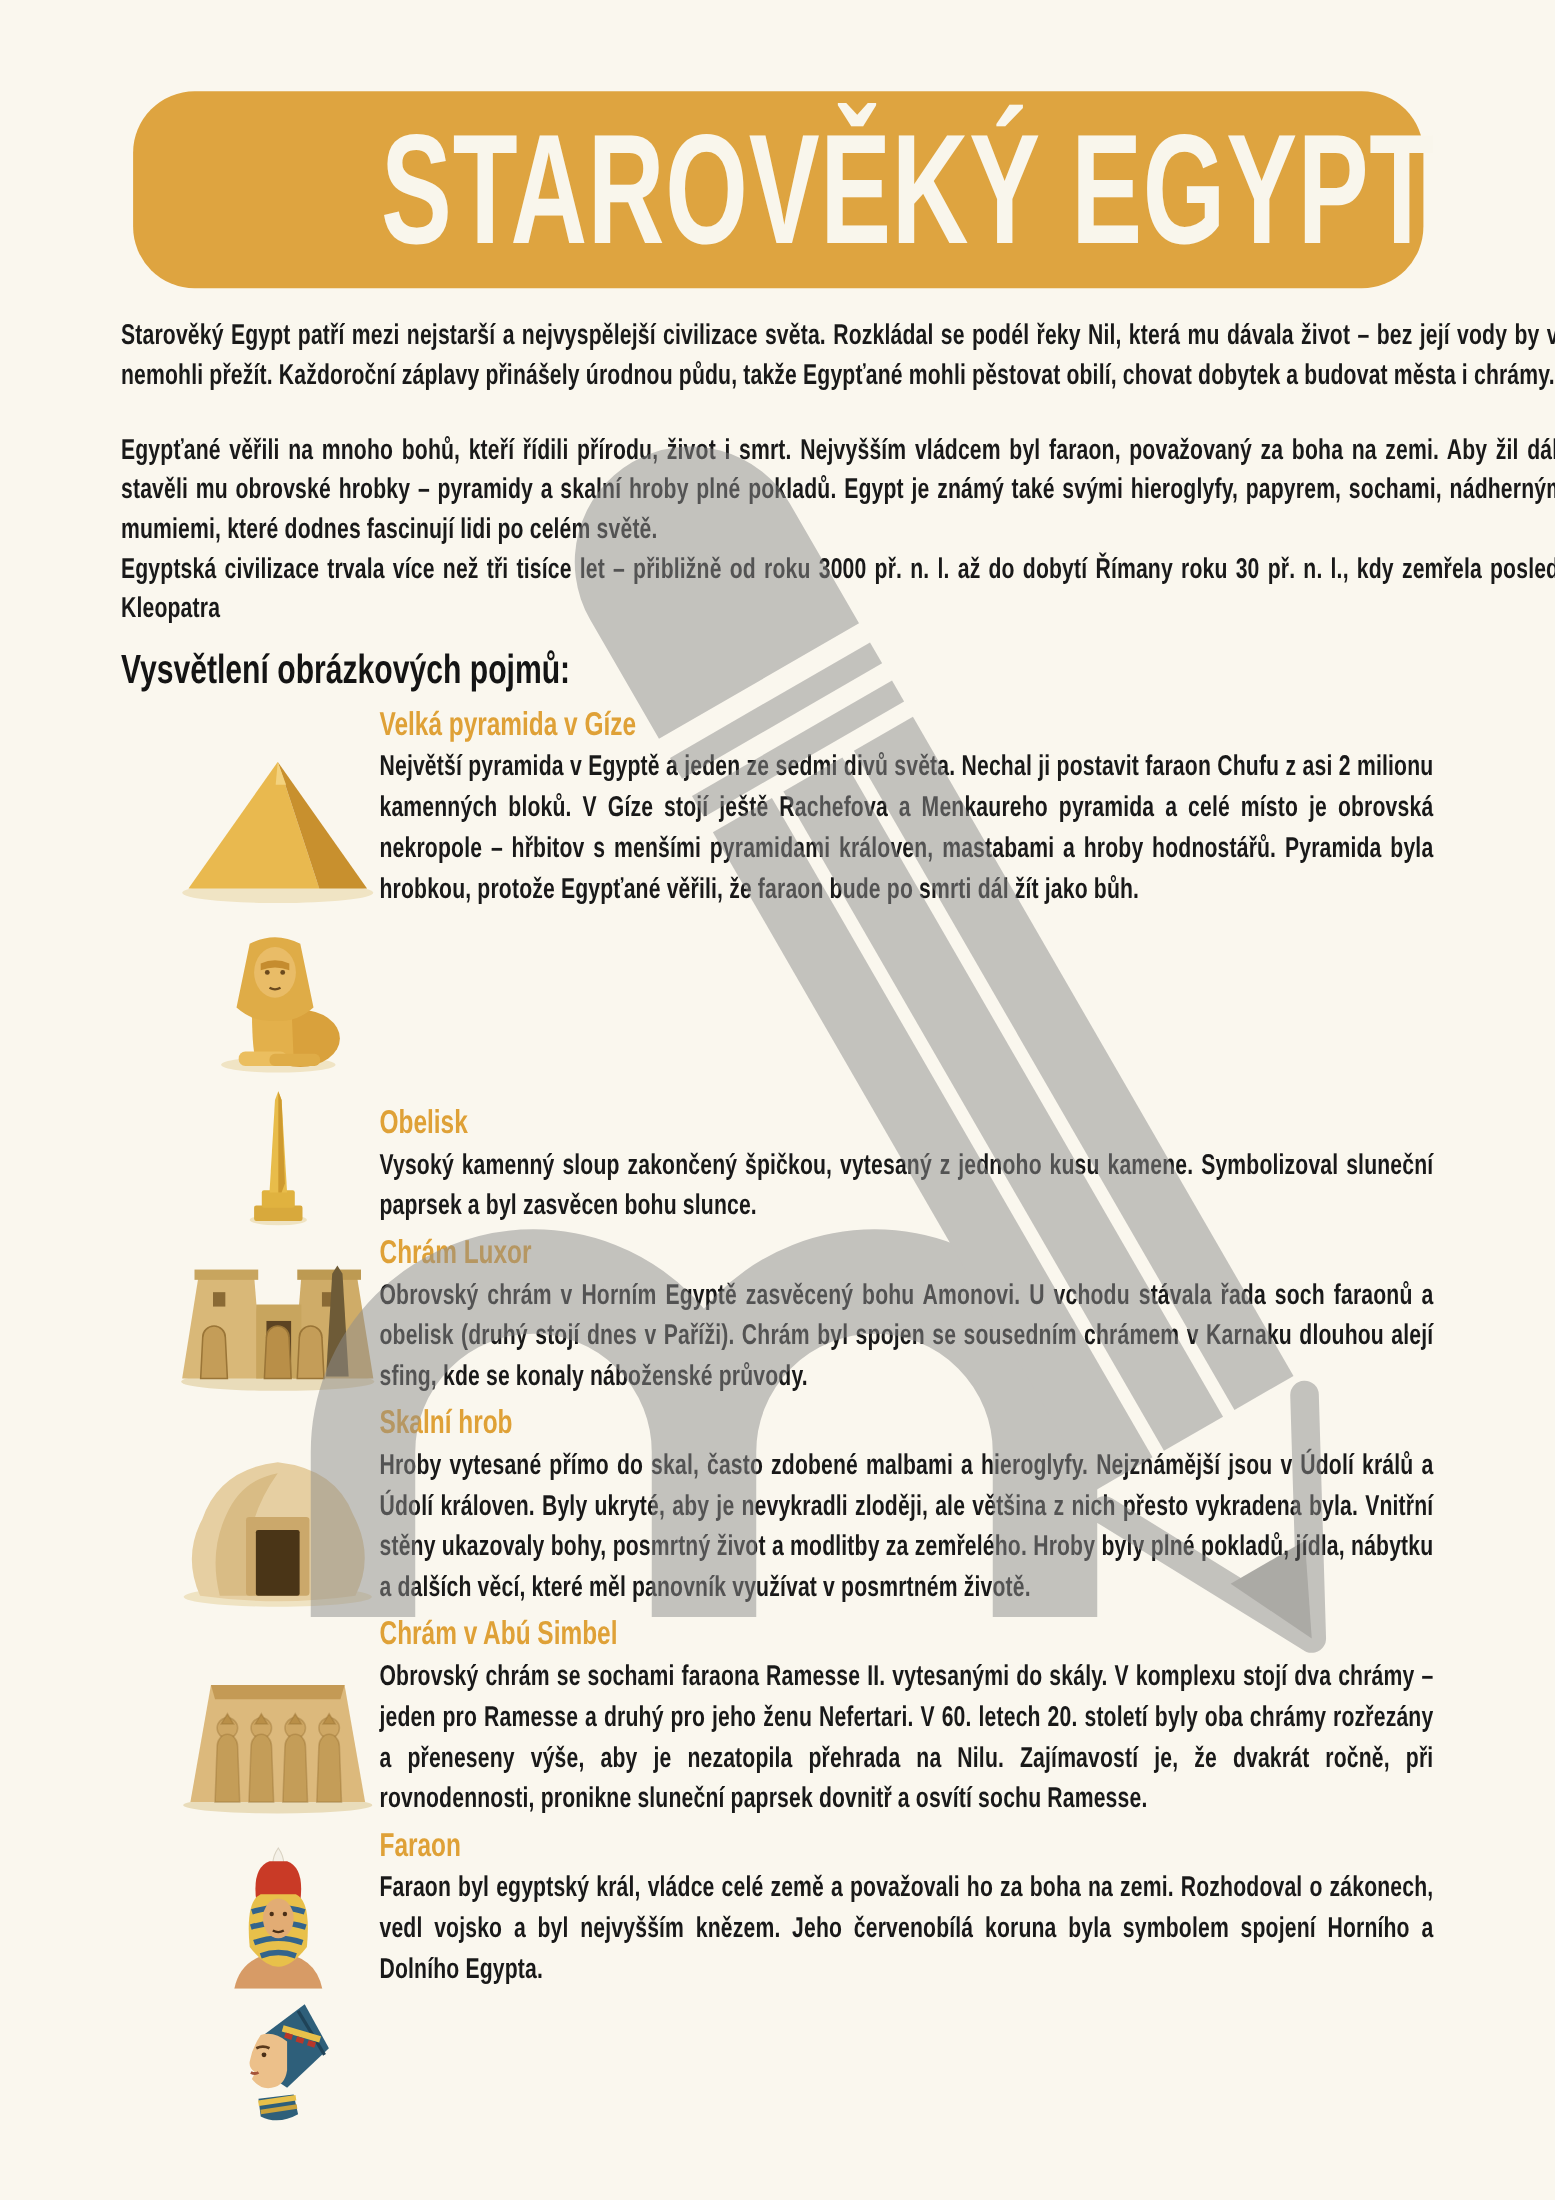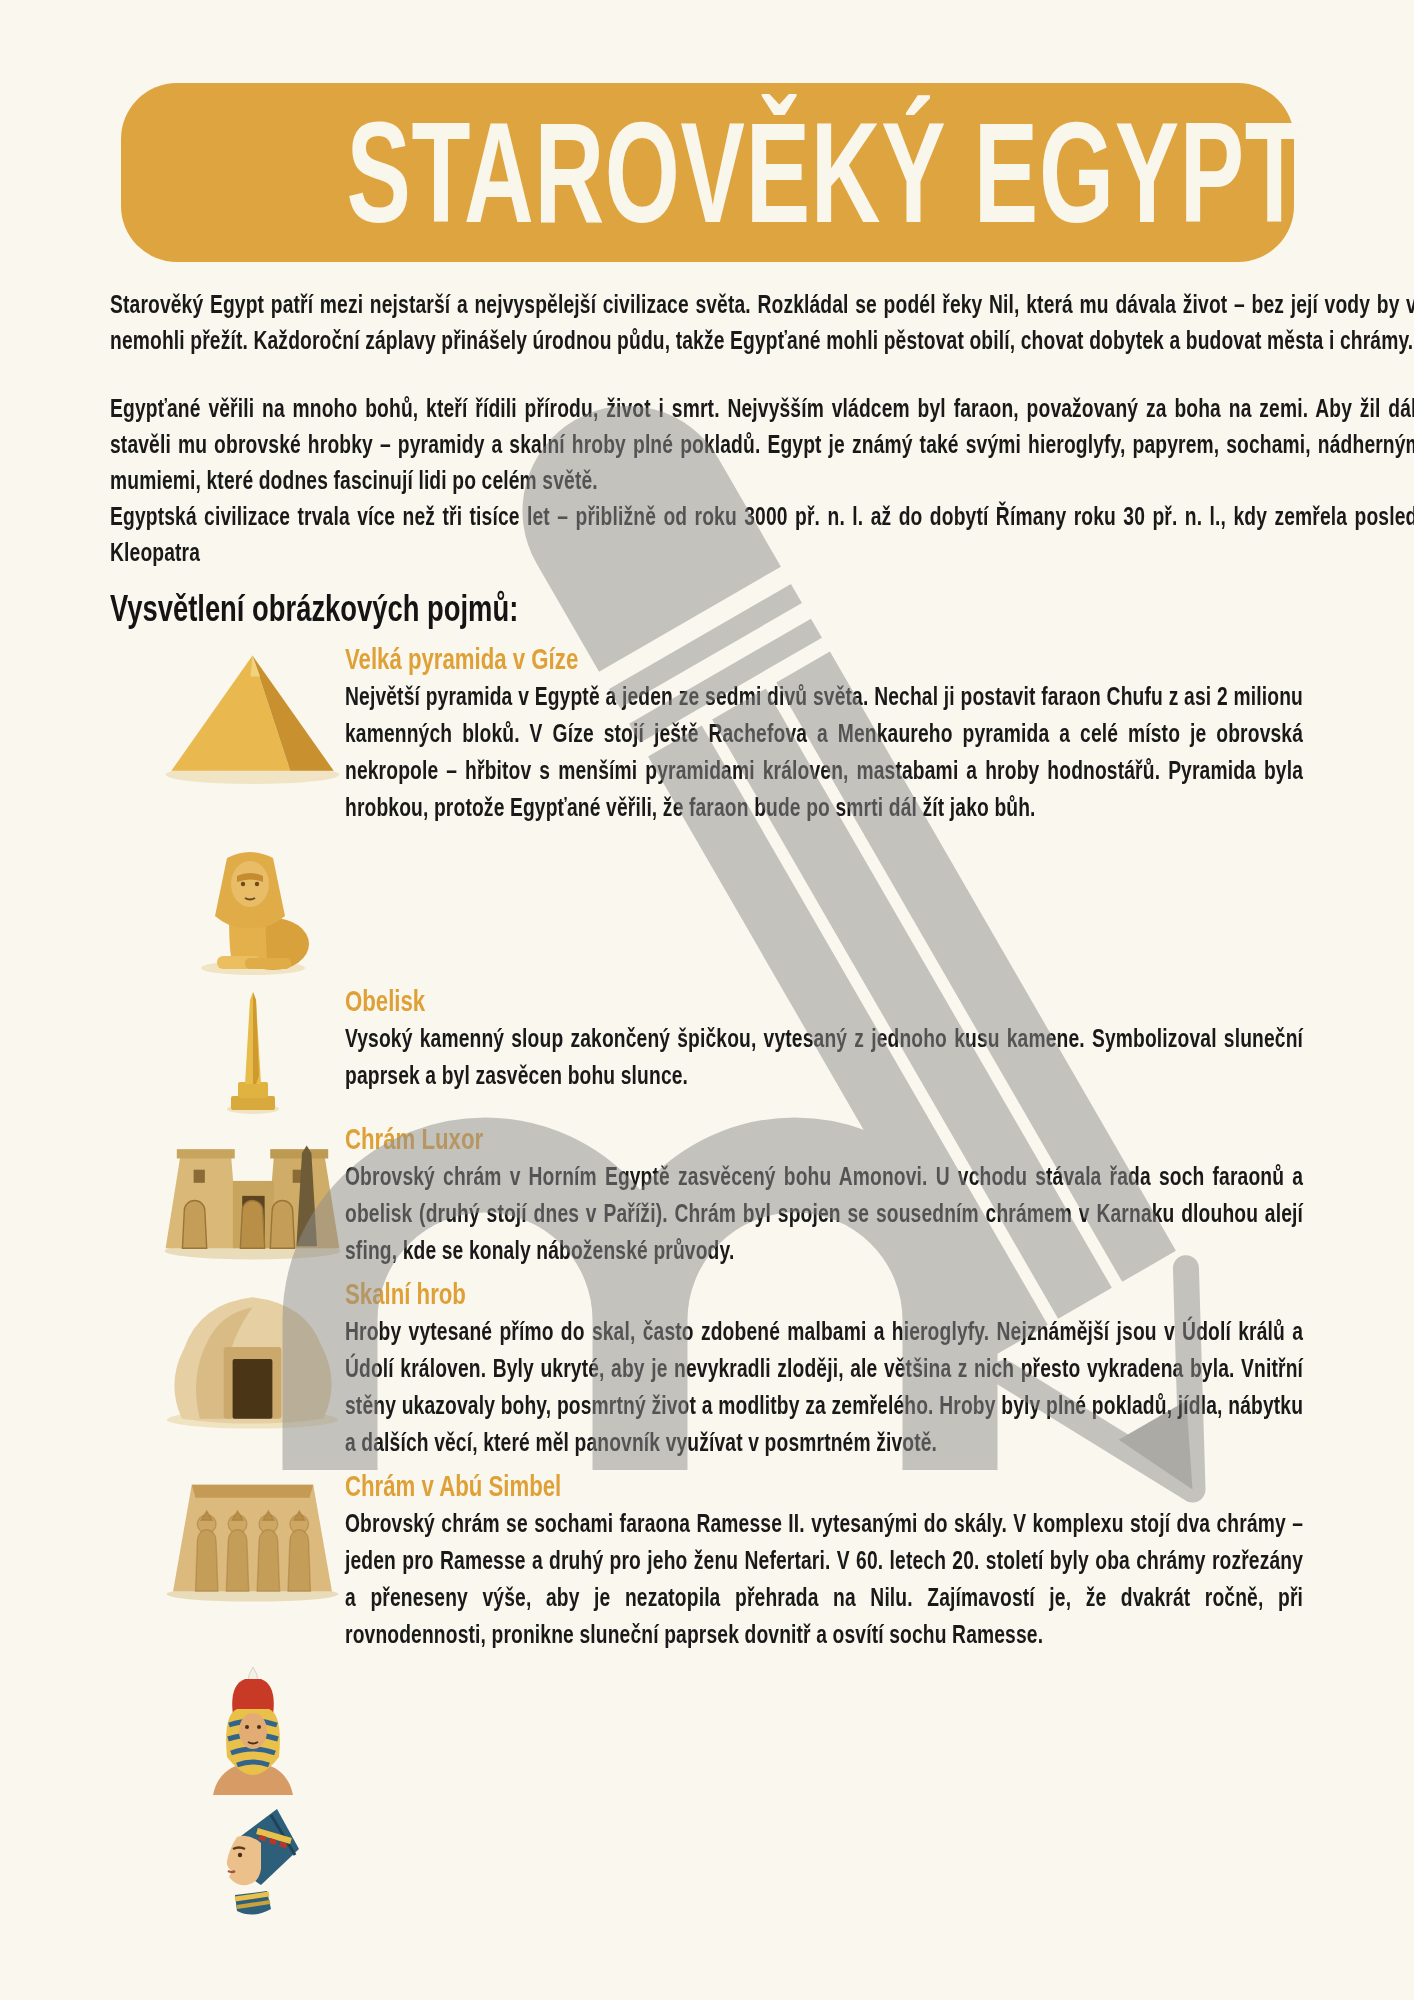--- a/index.html
+++ b/index.html
@@ -44,7 +44,7 @@
 
   
   .terms{margin-top:14px;}
-  .term{display:flex;align-items:flex-start;margin-bottom:10px;}
+  .term{display:flex;align-items:flex-end;margin-bottom:10px;}
   .term-figure{
     margin-left:160px;width:185px;flex:none;
     display:flex;align-items:center;justify-content:center;

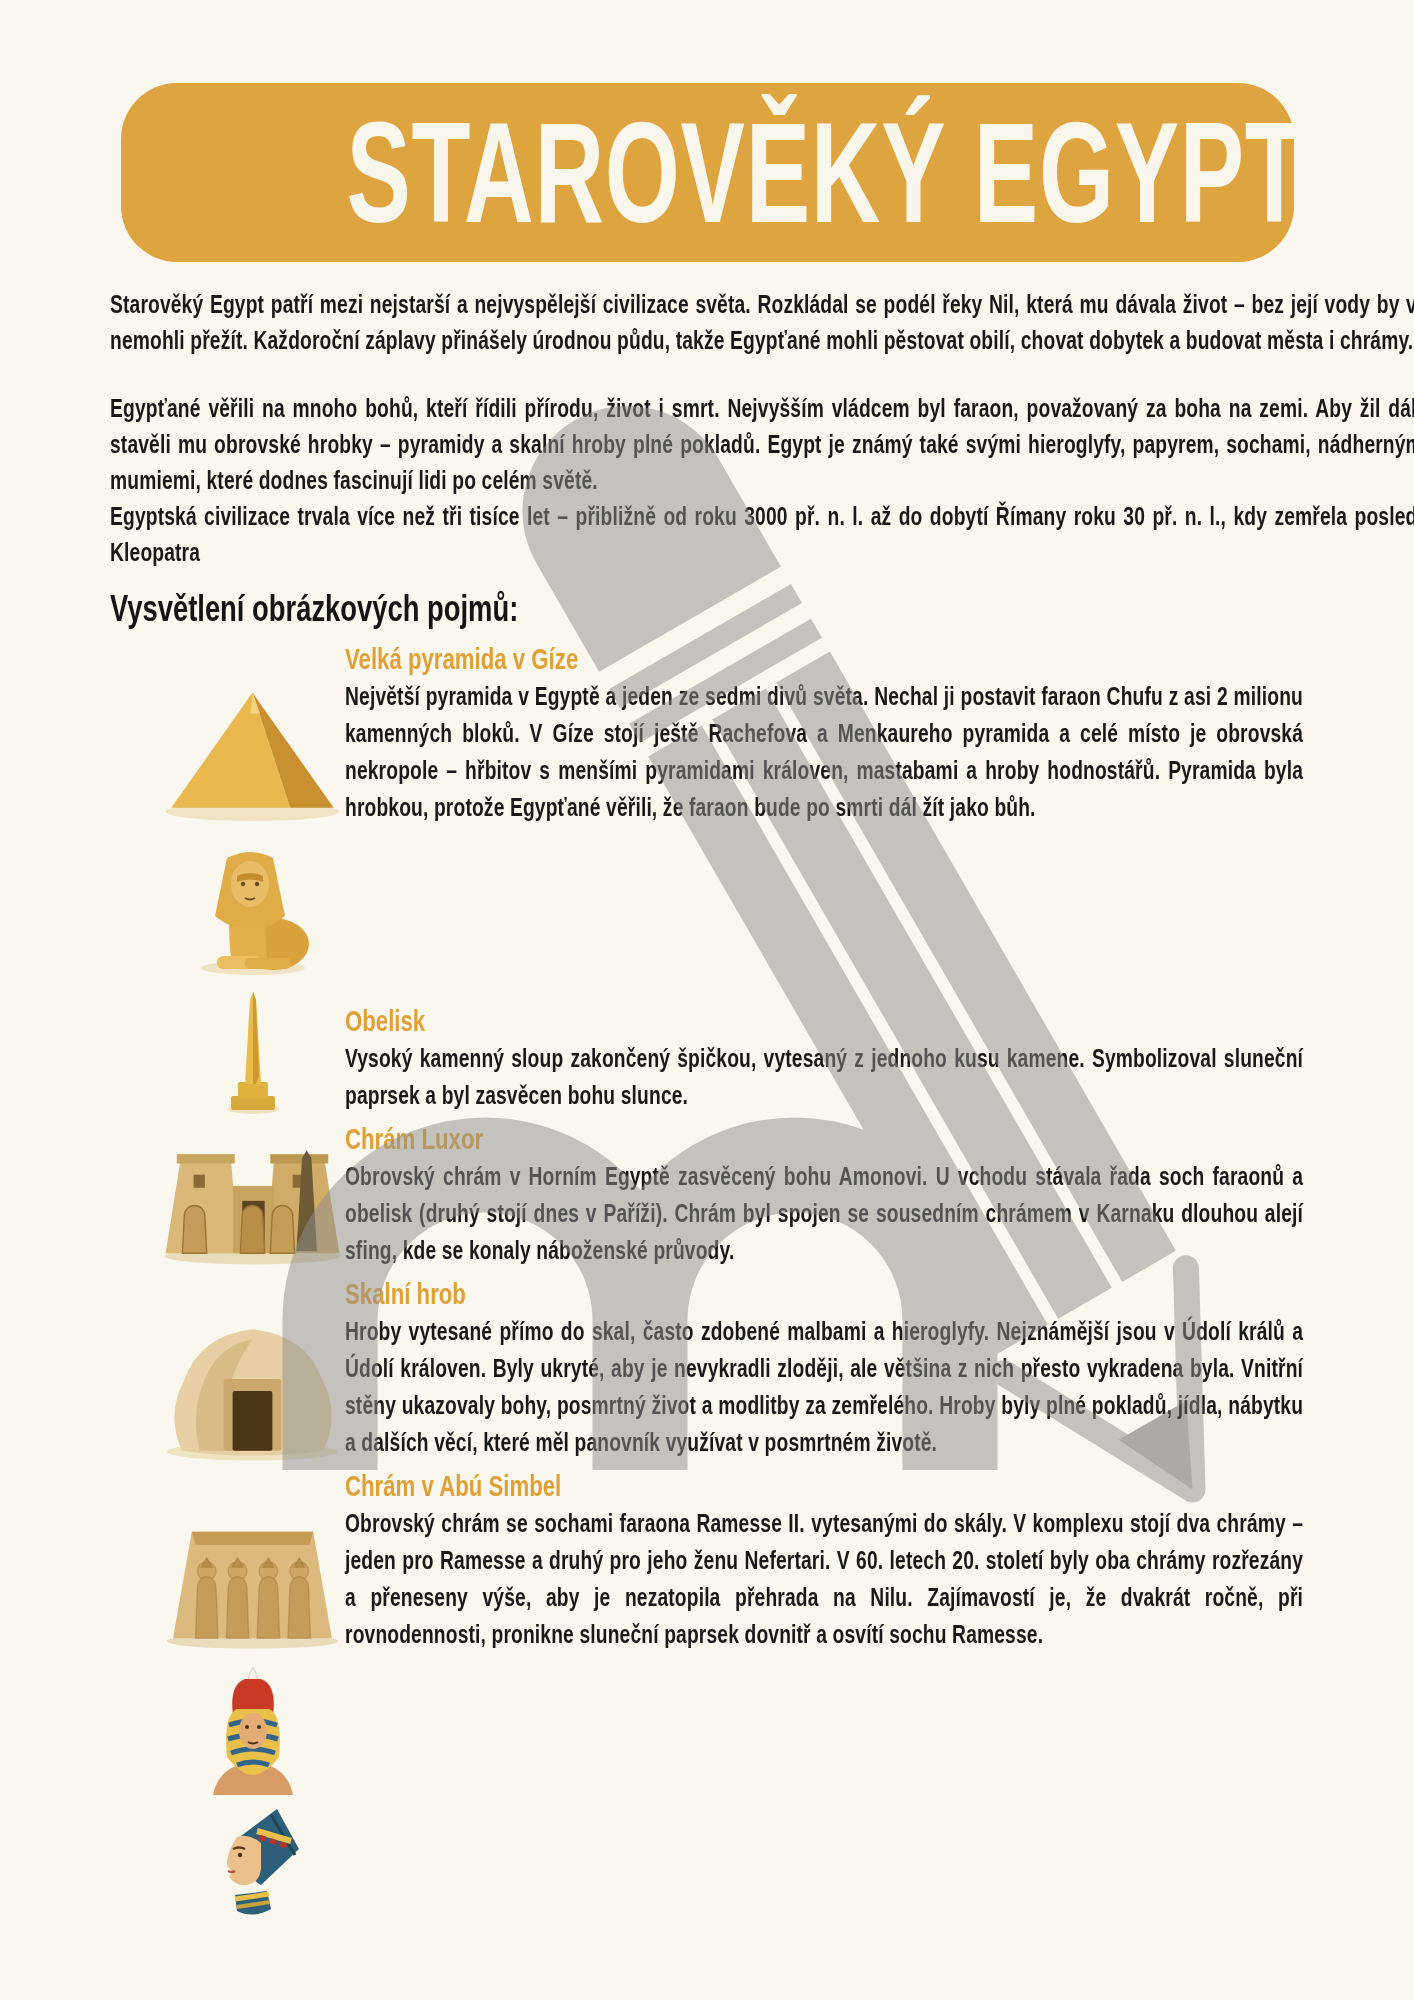--- a/index.html
+++ b/index.html
@@ -231,6 +231,10 @@
           <path d="M45 79 Q50 82 55 79" stroke="#4A2F17" stroke-width="2" fill="none"></path>
         </svg>
       </div>
+      <div class="term-body">
+        <h3 class="term-title cond">Faraon</h3>
+        <p class="term-desc cond">Faraon byl egyptský král, vládce celé země a považovali ho za boha na zemi. Rozhodoval o zákonech, vedl vojsko a byl nejvyšším knězem. Jeho červenobílá koruna byla symbolem spojení Horního a Dolního Egypta.</p>
+      </div>
     </div>
 
     <div class="term">

